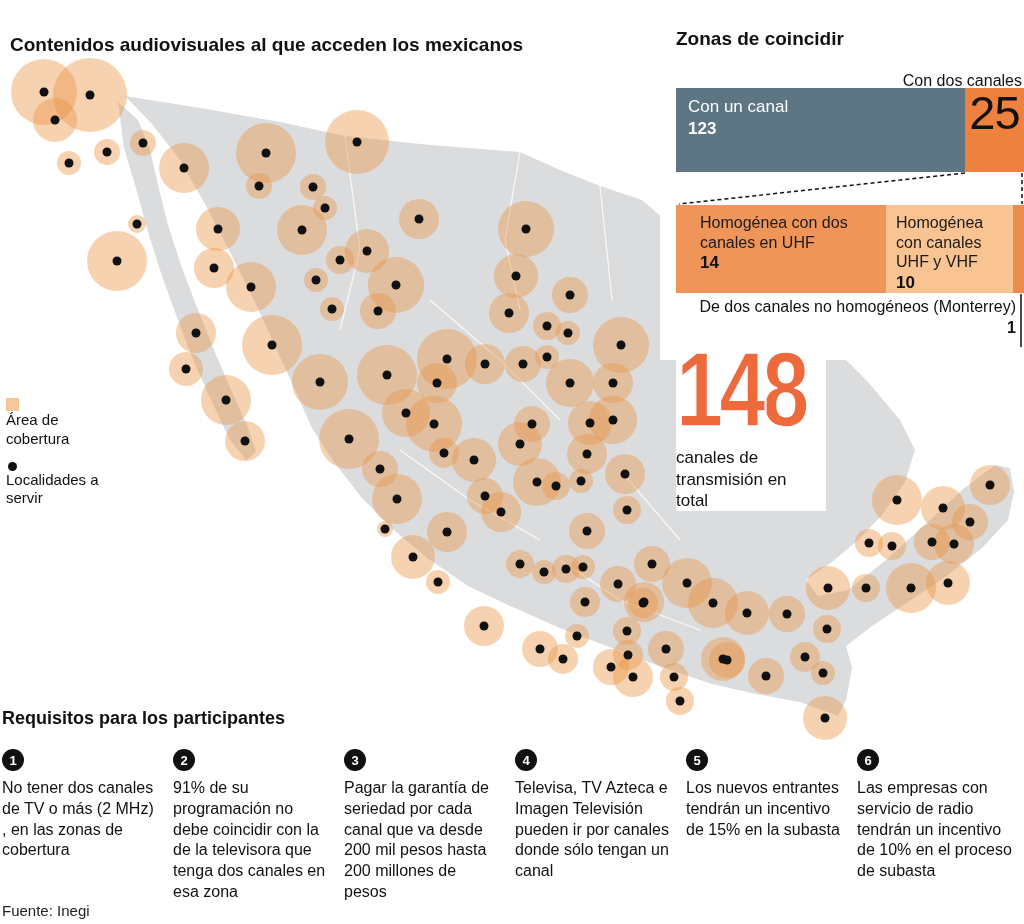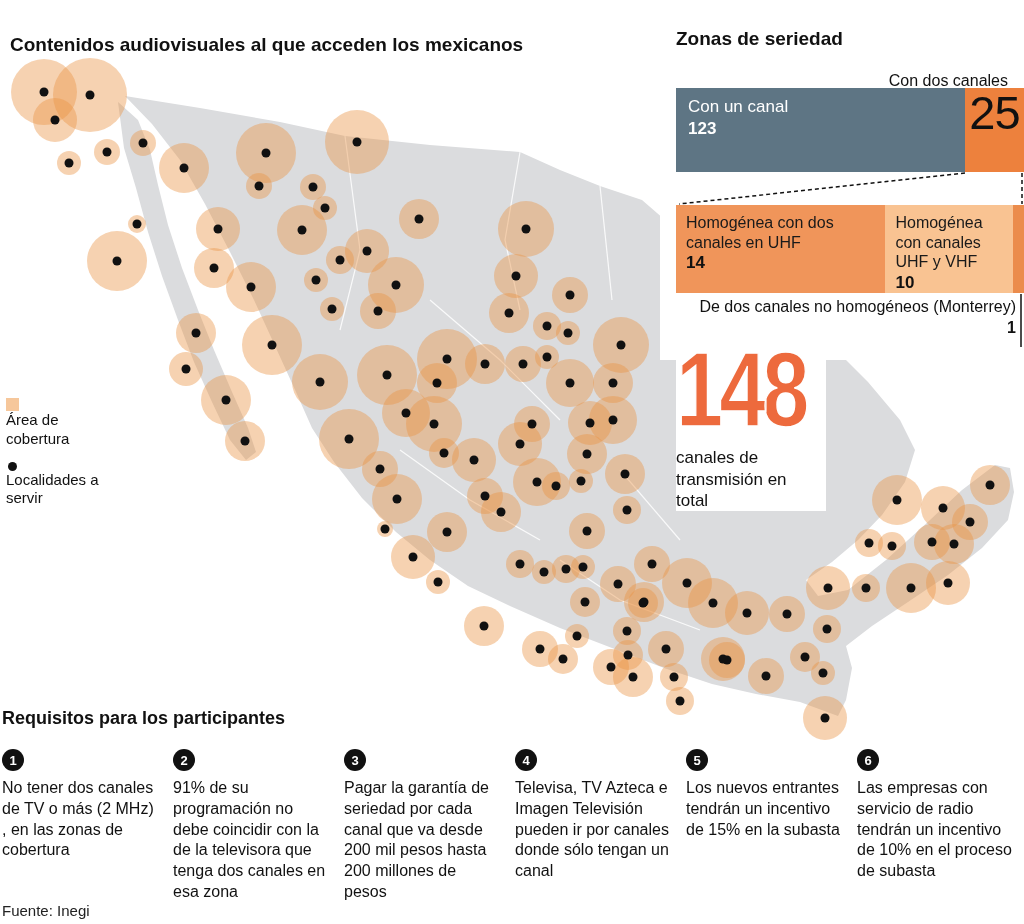--- a/index.html
+++ b/index.html
@@ -317,7 +317,7 @@
   <h1 class="page-title">Contenidos audiovisuales al que acceden los mexicanos</h1>
 
   <div class="panel">
-    <h2 class="panel-title">Zonas de seriedad</h2>
+    <h2 class="panel-title">Zonas de coincidir</h2>
     <div class="top-label">Con dos canales</div>
 
     <div class="bar1">

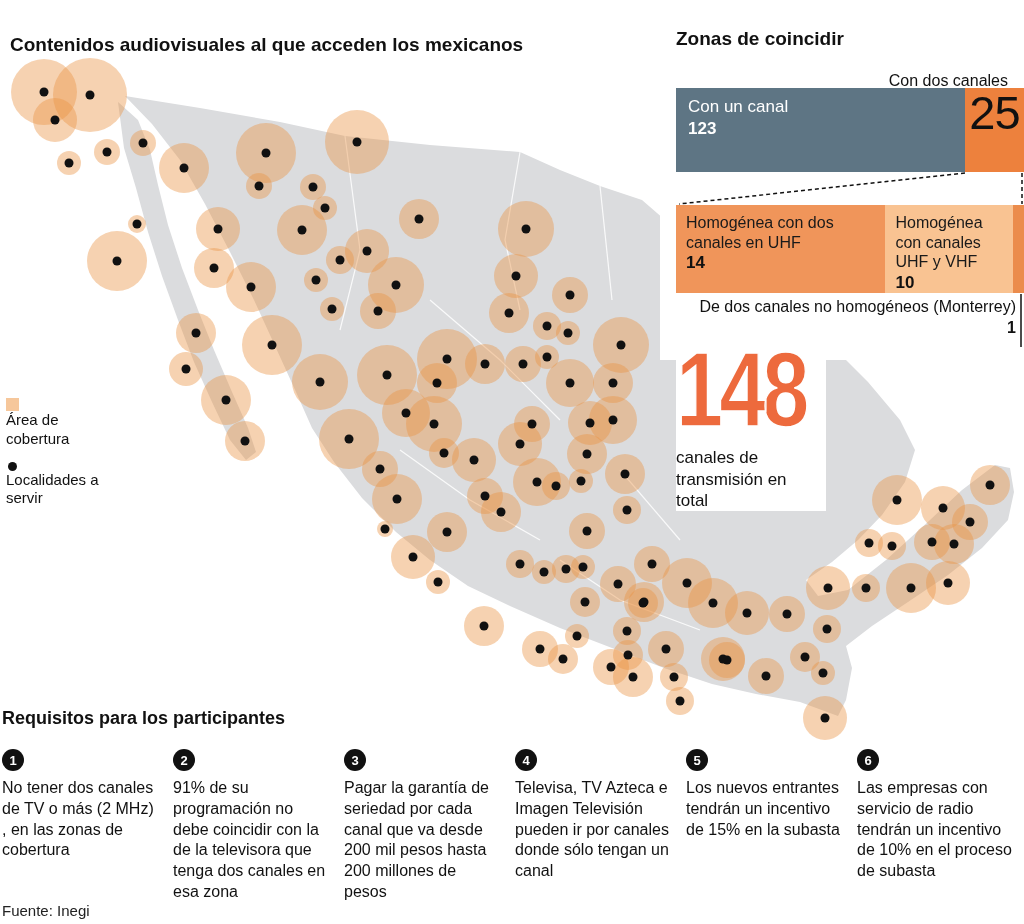--- a/index.html
+++ b/index.html
@@ -12,7 +12,7 @@
   
   .panel{position:absolute;left:660px;top:24px;width:364px;height:336px;background:#fff;z-index:4;}
   .panel-title{position:absolute;left:16px;top:4px;margin:0;font-size:19px;font-weight:bold;}
-  .top-label{position:absolute;right:16px;top:48px;font-size:16px;}
+  .top-label{position:absolute;right:2px;top:48px;font-size:16px;}
   .bar1{position:absolute;left:16px;top:64px;width:348px;height:84px;display:flex;}
   .seg{box-sizing:border-box;}
   .seg-gray{width:289px;background:#5e7584;color:#fff;padding:9px 0 4px 12px;}

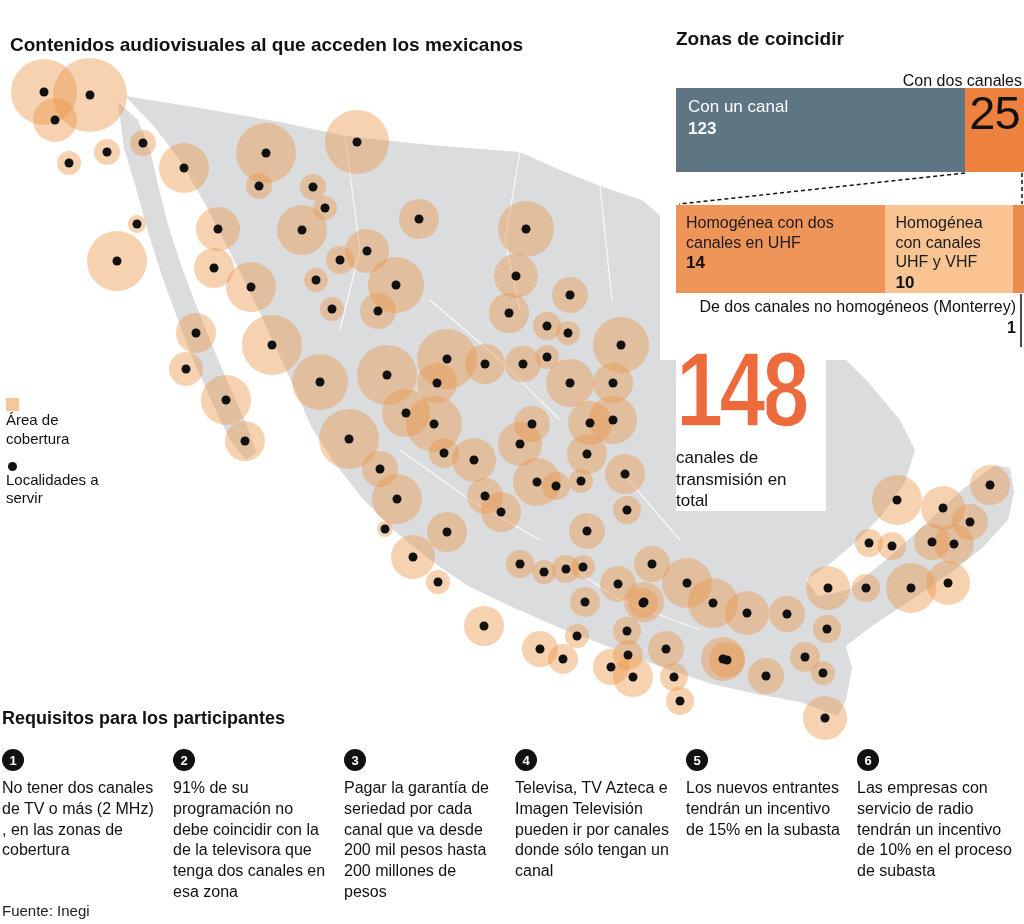--- a/index.html
+++ b/index.html
@@ -21,7 +21,7 @@
   .seg-orange{flex:1;background:#ed813d;text-align:center;}
   .big25{font-size:47px;font-weight:normal;color:#111;line-height:1.05;letter-spacing:-1px;}
   .bar2{position:absolute;left:16px;top:181px;width:348px;height:88px;display:flex;}
-  .seg-mid{width:235px;background:#f0955a;padding:8px 0 0 10px;}
+  .seg-mid{width:235px;background:#f0955a;padding:8px 0 0 24px;}
   .seg-light{width:141px;background:#f9c392;padding:8px 16px 0 10px;}
   .seg-sliver{width:12px;background:#eb8c4c;}
   .seg-mid .seg-label,.seg-light .seg-label{font-size:16px;line-height:1.22;color:#1a1a1a;}

